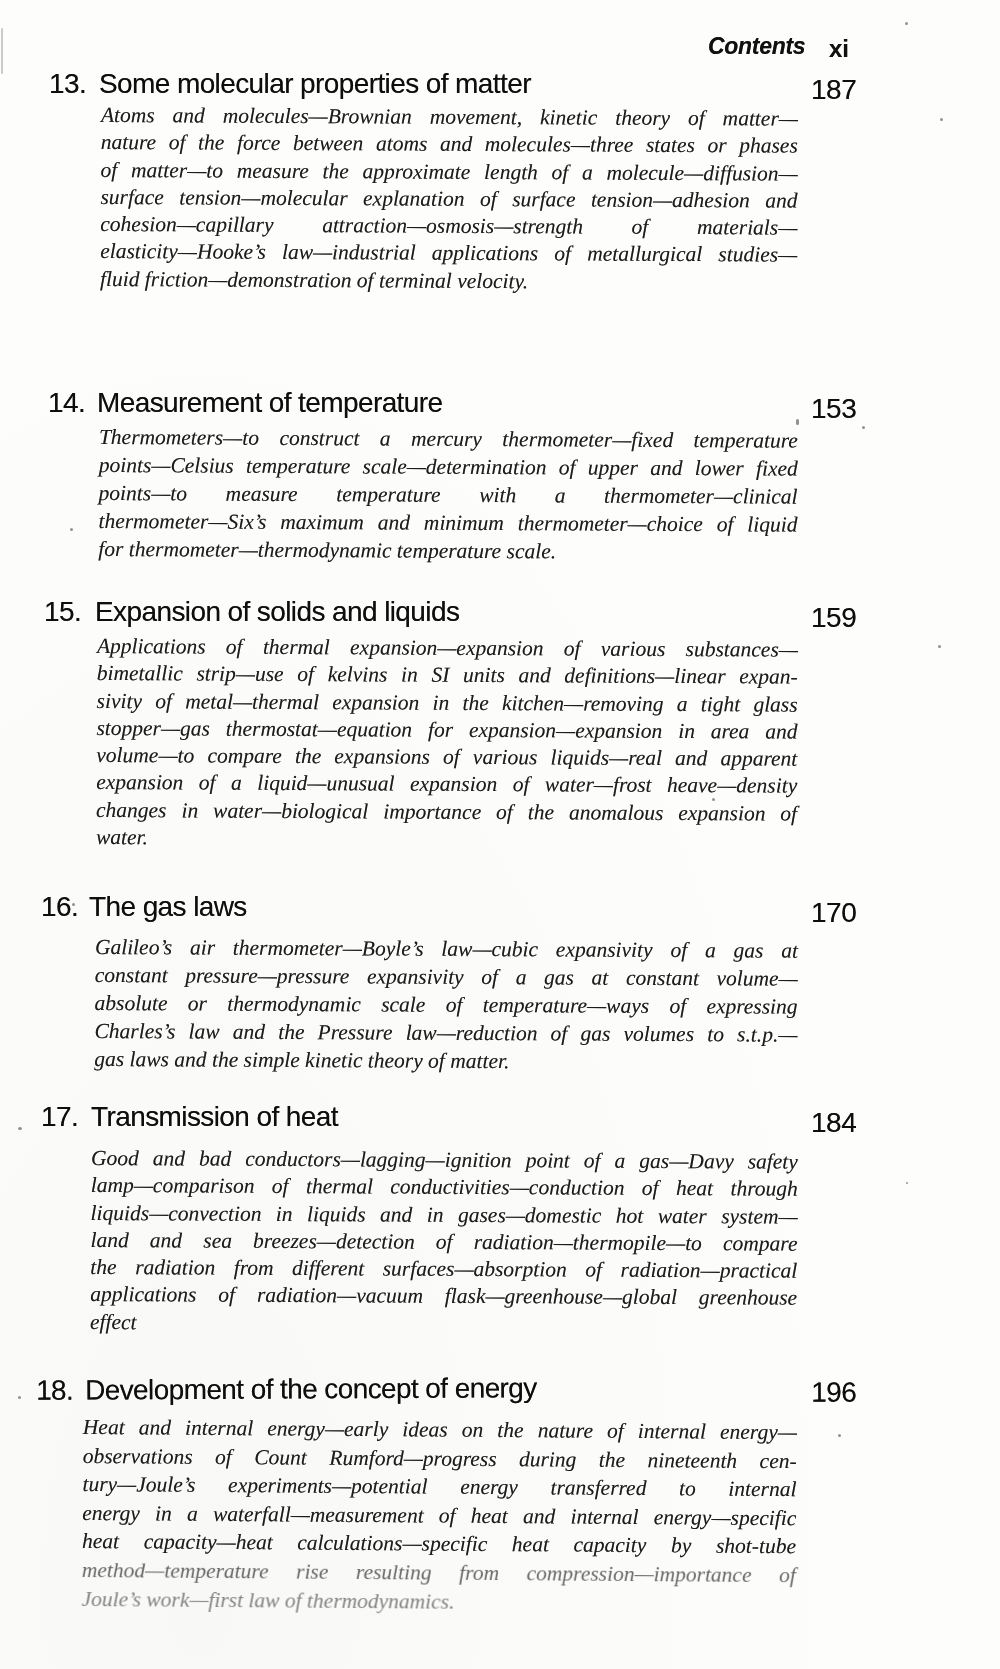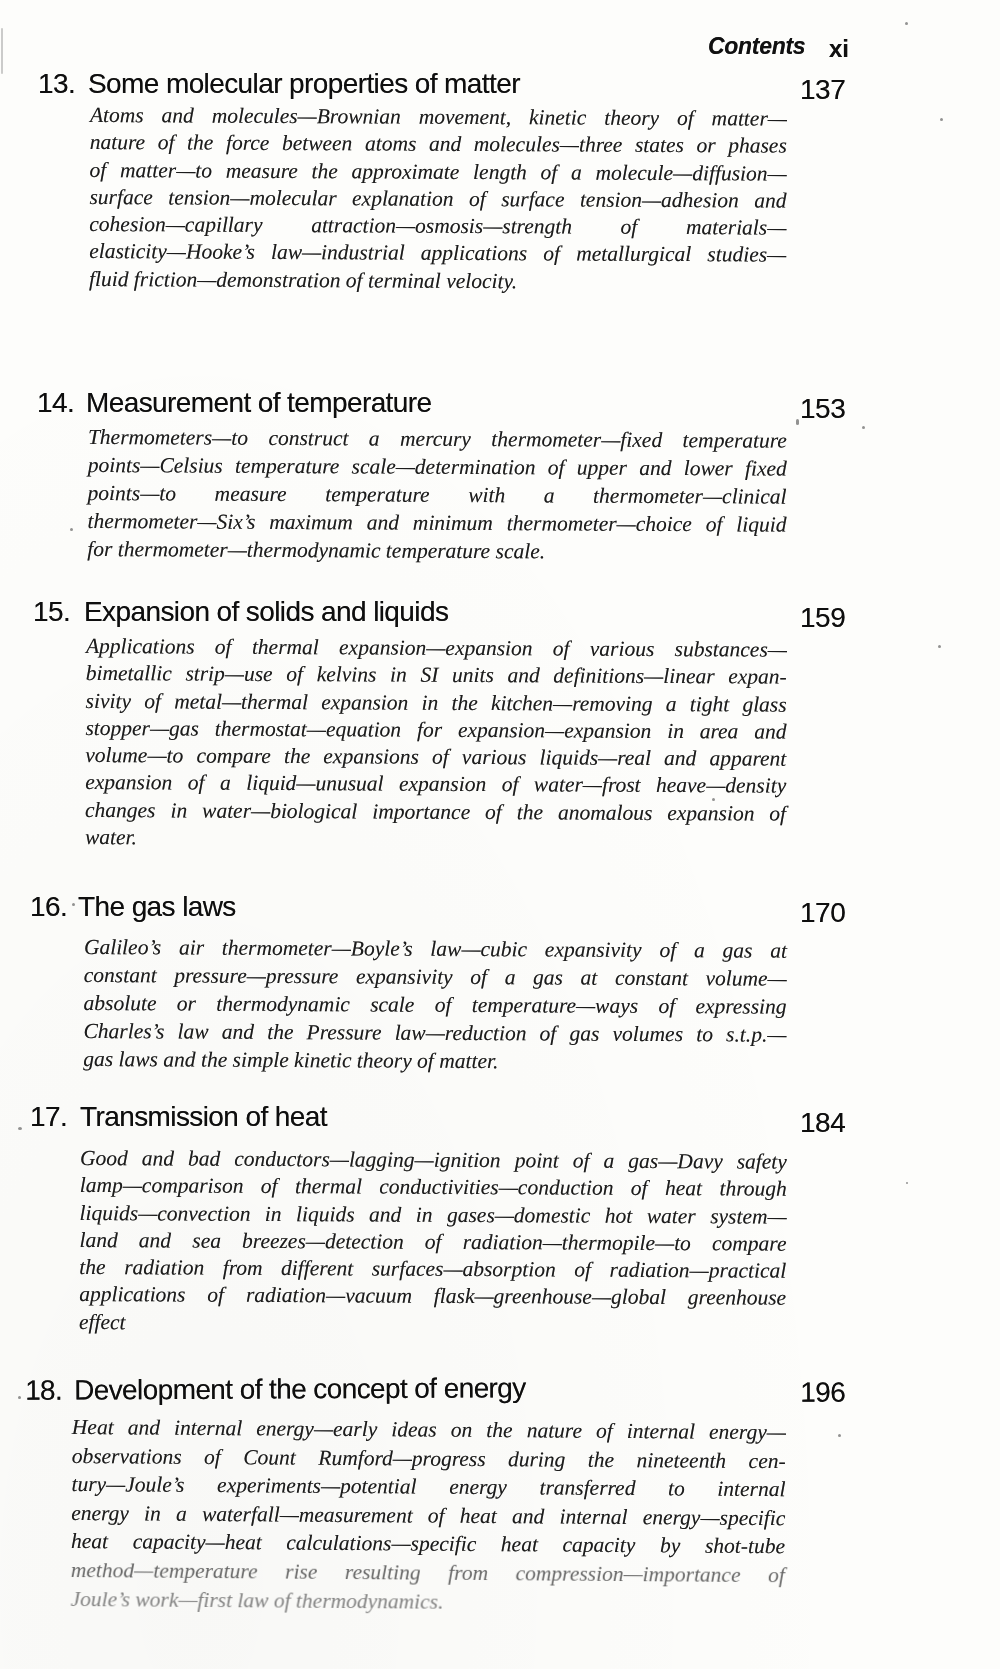--- a/index.html
+++ b/index.html
@@ -16,7 +16,7 @@
   
   .section-heading{position:absolute;top:341px;left:38px;font-weight:700;font-size:28px;letter-spacing:-0.4px;color:#0d0d0d;text-shadow:0 0 .5px rgba(0,0,0,.5);}
   
-  .entry{position:absolute;left:0;width:944px;}
+  .entry{position:absolute;left:11px;width:944px;}
   .entry-head{position:relative;height:36px;}
   .num,.title{position:absolute;top:0;font-size:28px;letter-spacing:-0.6px;color:#0e0e0e;text-shadow:0 0 .55px rgba(0,0,0,.6);white-space:nowrap;}
   .pagenum{position:absolute;top:6px;left:800px;font-size:28px;letter-spacing:-0.5px;color:#0e0e0e;text-shadow:0 0 .55px rgba(0,0,0,.6);}

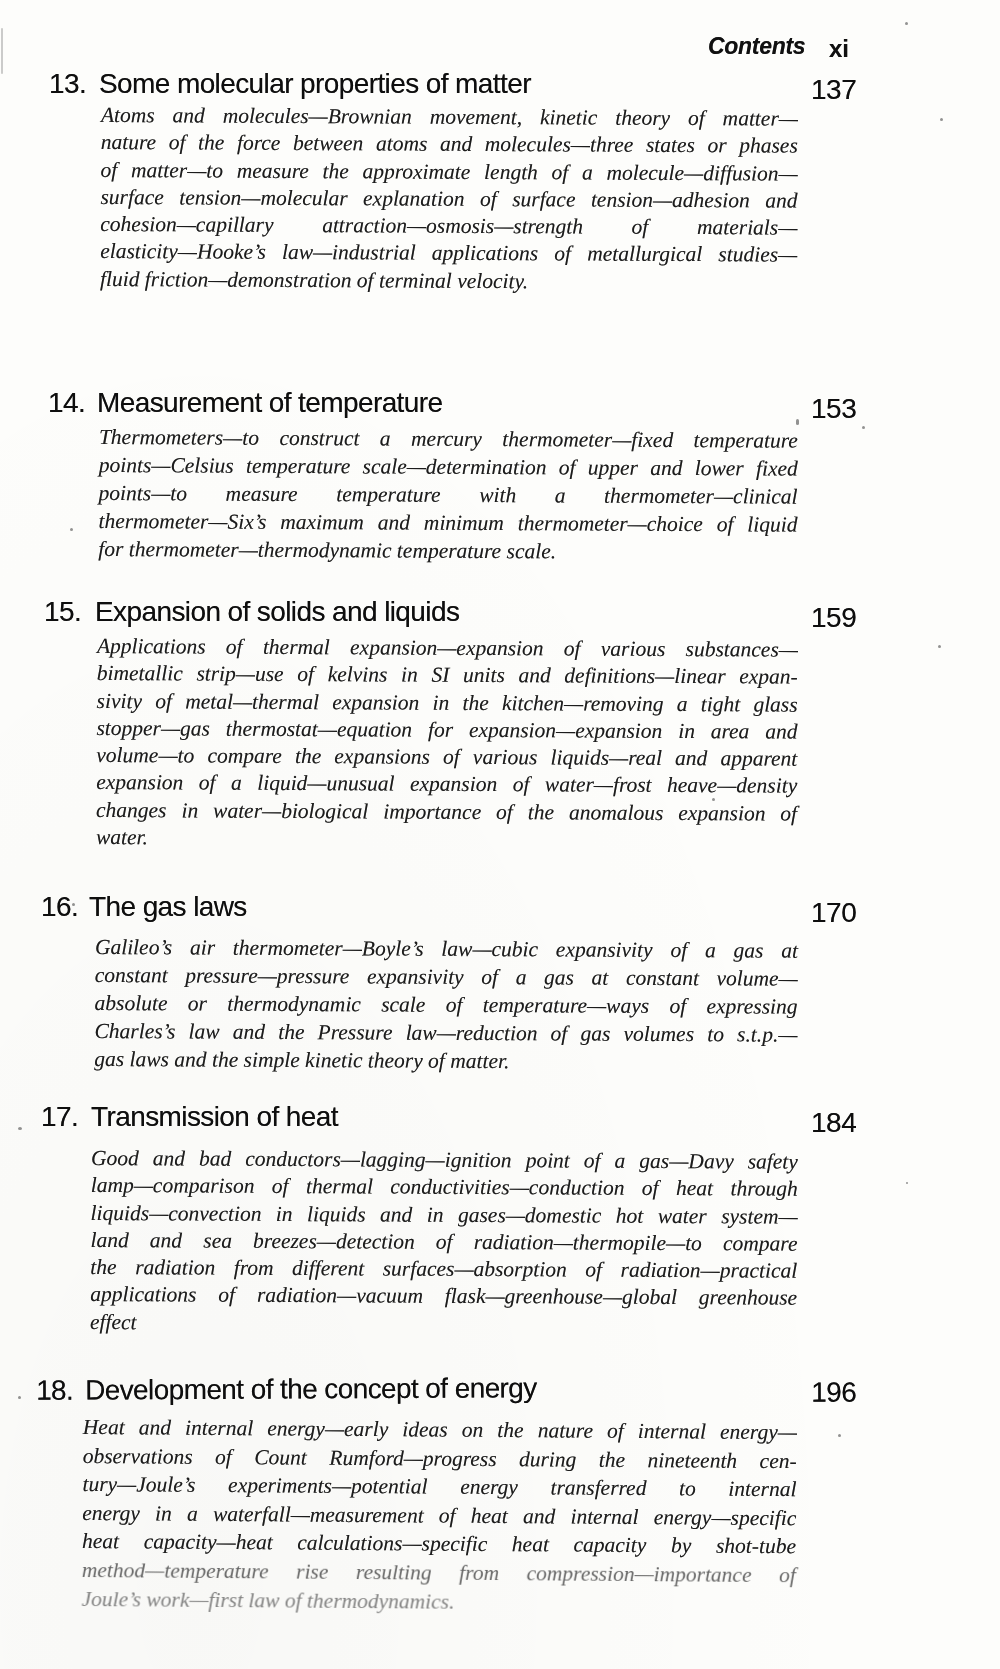--- a/index.html
+++ b/index.html
@@ -54,7 +54,7 @@
     <div class="entry-head">
       <span class="num">13.</span>
       <span class="title">Some molecular properties of matter</span>
-      <span class="pagenum">137</span>
+      <span class="pagenum">187</span>
     </div>
     <div class="desc">
         <div class="desc-line">Atoms and molecules—Brownian movement, kinetic theory of matter—</div>

